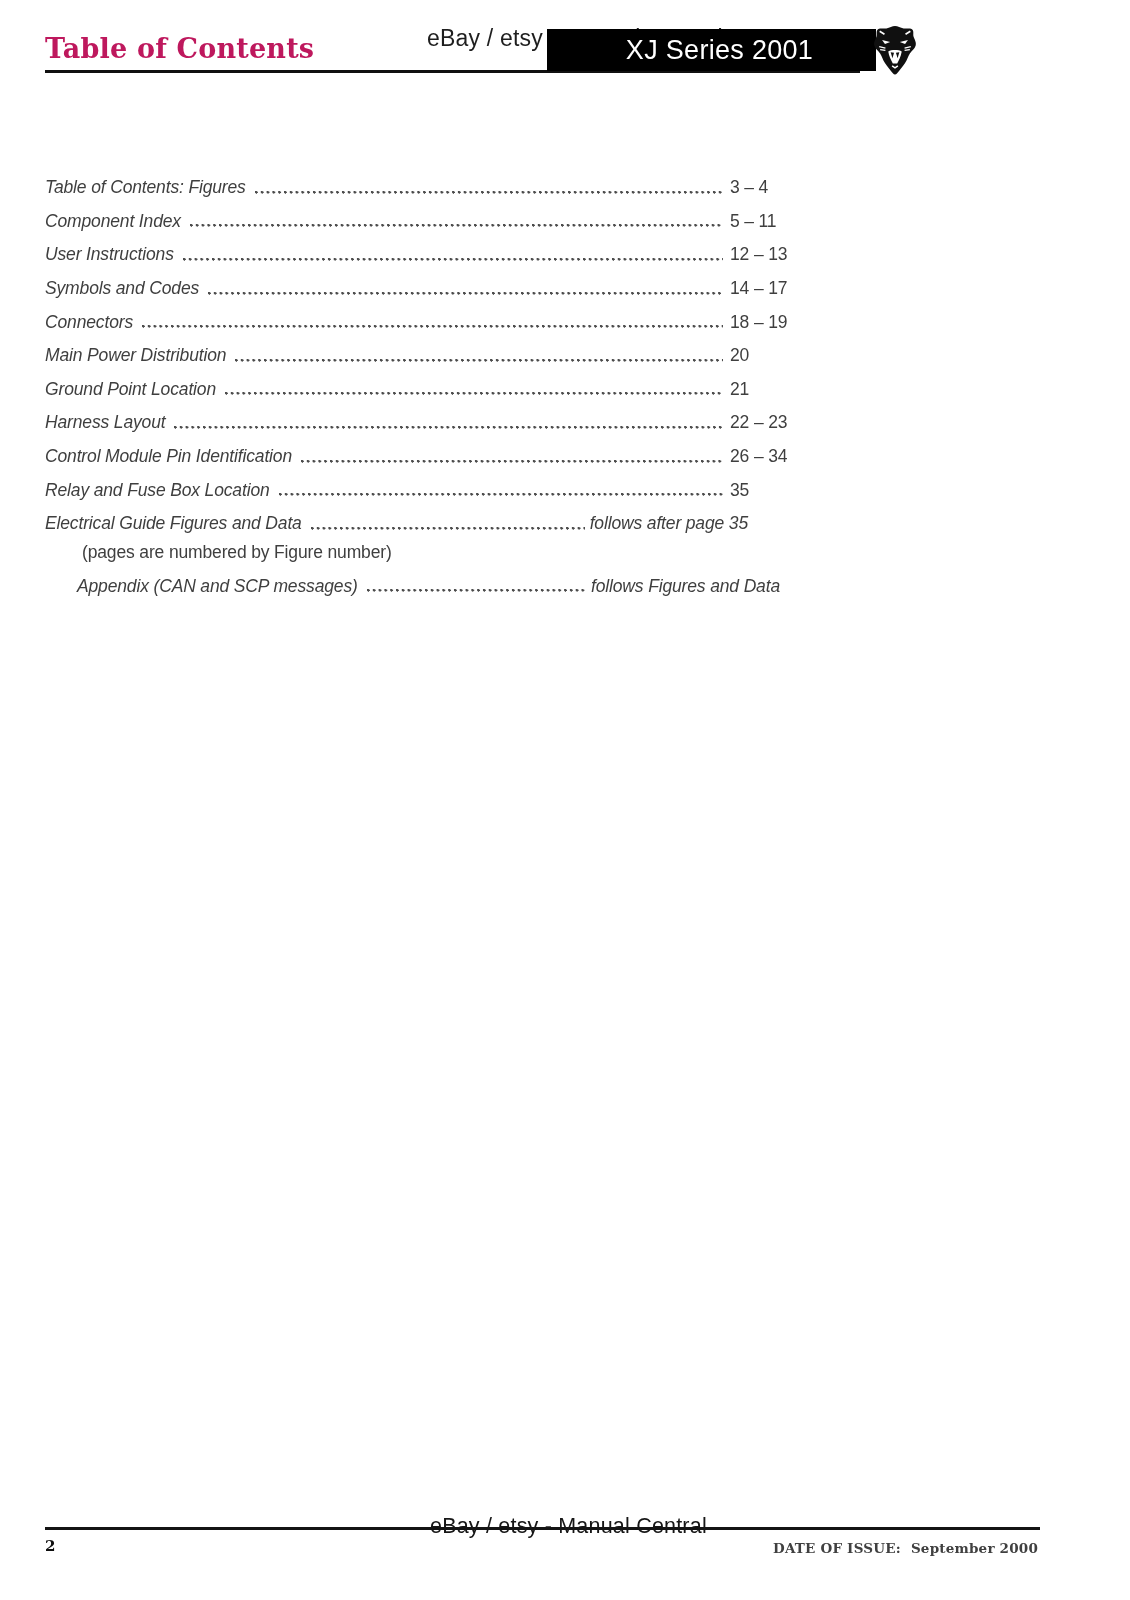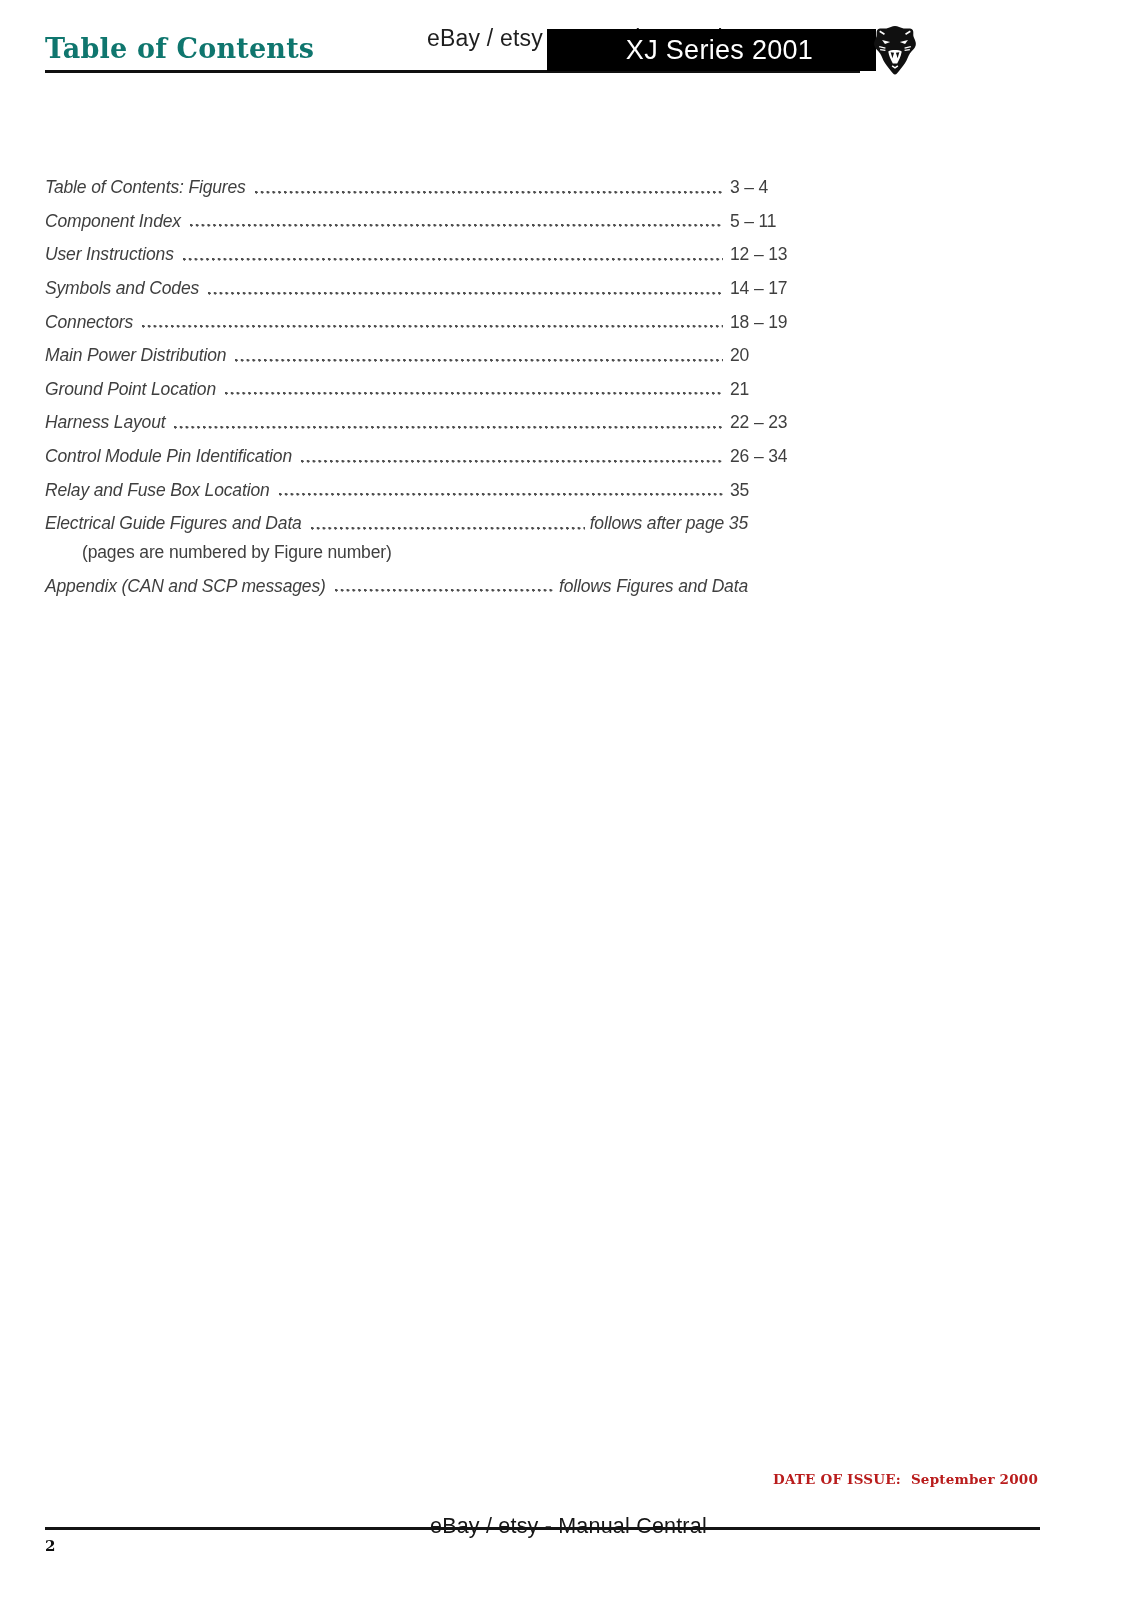--- a/index.html
+++ b/index.html
@@ -17,7 +17,7 @@
     position:absolute;left:45px;top:33px;
     font-family:"DejaVu Serif", serif;
     font-weight:bold;font-size:27px;letter-spacing:0.2px;
-    color:#0f766e;
+    color:#be185d;
   }
   .title-rule{
     position:absolute;left:45px;top:70px;width:815px;height:3px;

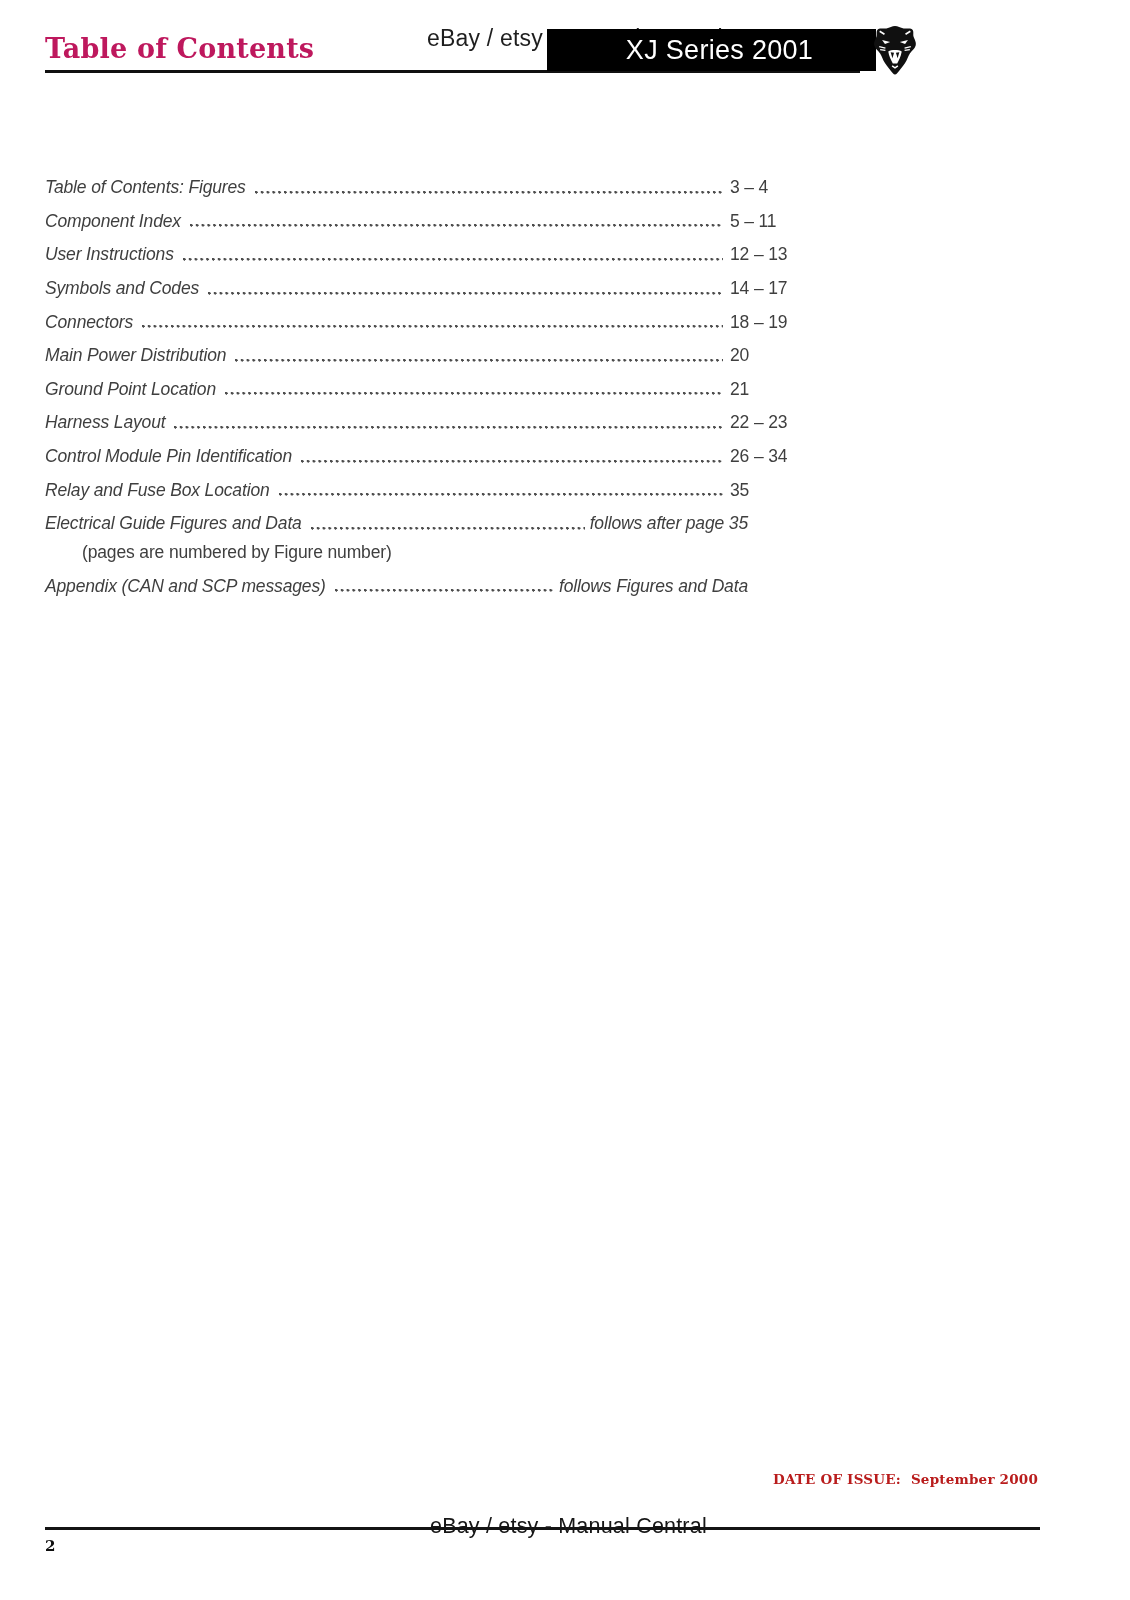--- a/index.html
+++ b/index.html
@@ -54,7 +54,7 @@
   .toc-page{margin-left:2px;}
   .toc-note{height:23px;display:flex;align-items:center;
     font-size:17.5px;letter-spacing:-0.15px;color:#3f3f3f;margin-left:37px;}
-  .toc-row-last{margin-top:6px;}
+  .toc-row-last{margin-top:6px;margin-left:32px;}
   
   .footer-rule{
     position:absolute;left:45px;top:1527px;width:995px;height:3px;background:#141414;

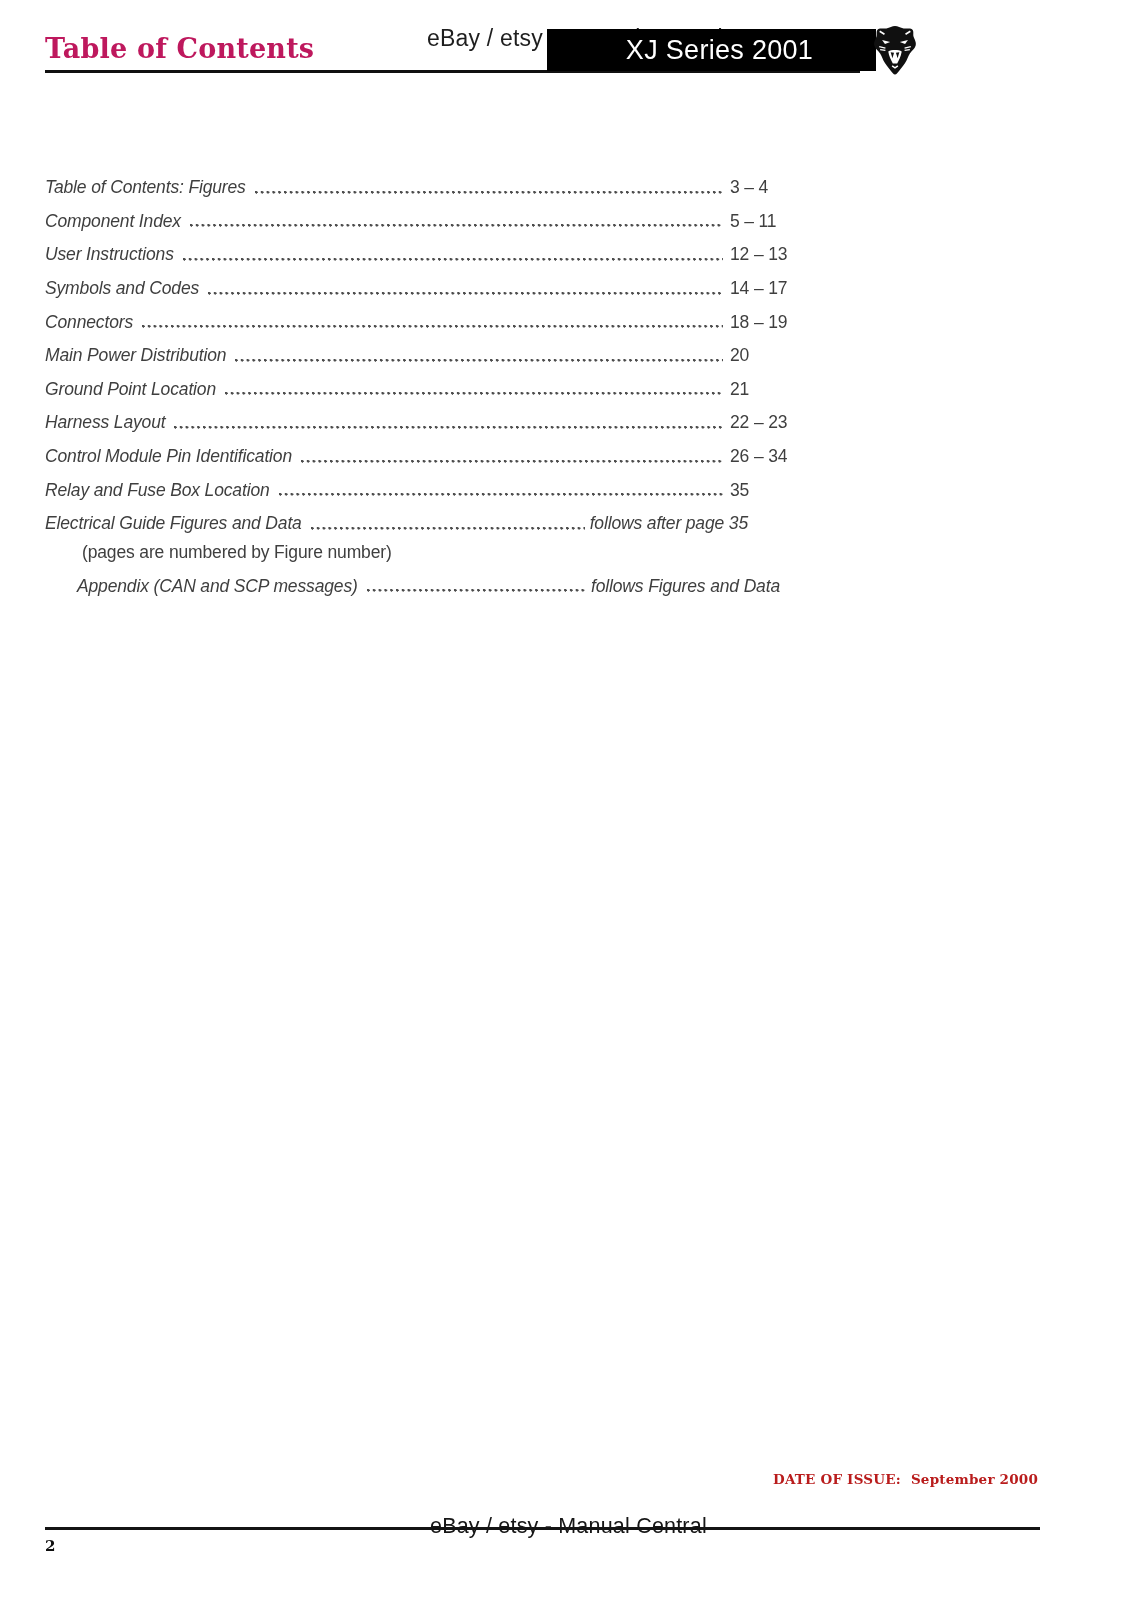--- a/index.html
+++ b/index.html
@@ -69,9 +69,9 @@
     font-family:"DejaVu Serif", serif;font-weight:bold;font-size:15px;color:#0e0e0e;
   }
   .issue{
-    position:absolute;right:92px;top:1471px;
+    position:absolute;right:92px;top:1540px;
     font-family:"DejaVu Serif", serif;font-weight:bold;font-size:13.5px;
-    color:#b91c1c;letter-spacing:0.2px;white-space:nowrap;
+    color:#404040;letter-spacing:0.2px;white-space:nowrap;
   }
   .issue .issue-date{margin-left:10px;}
 </style>

